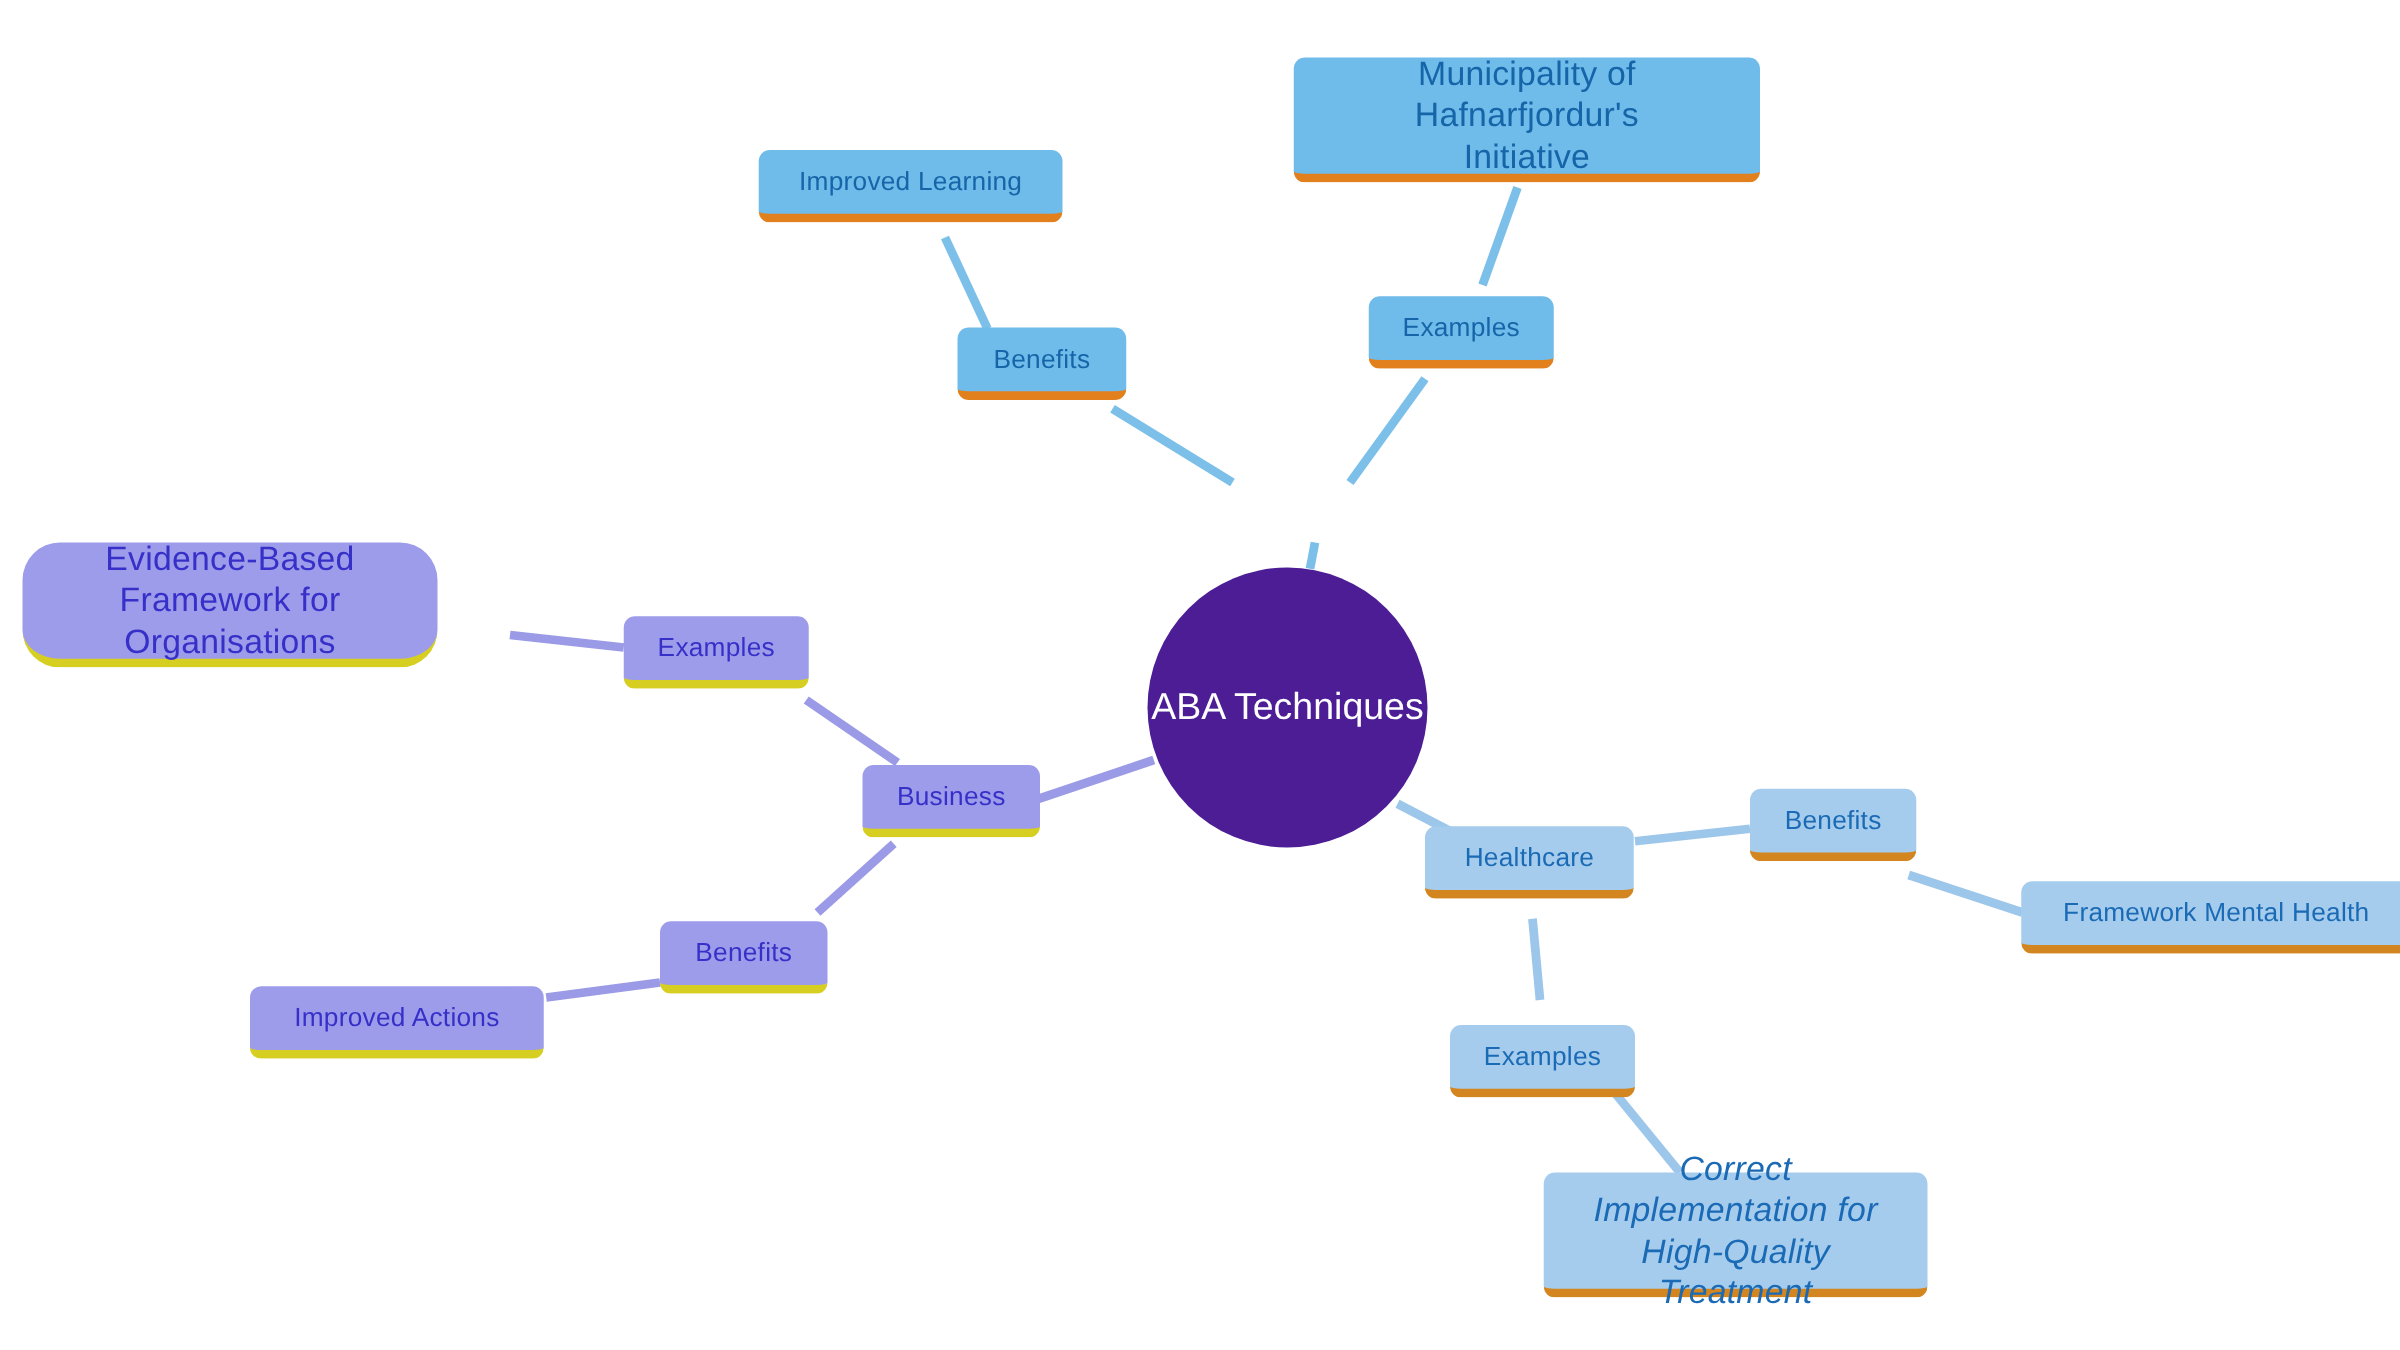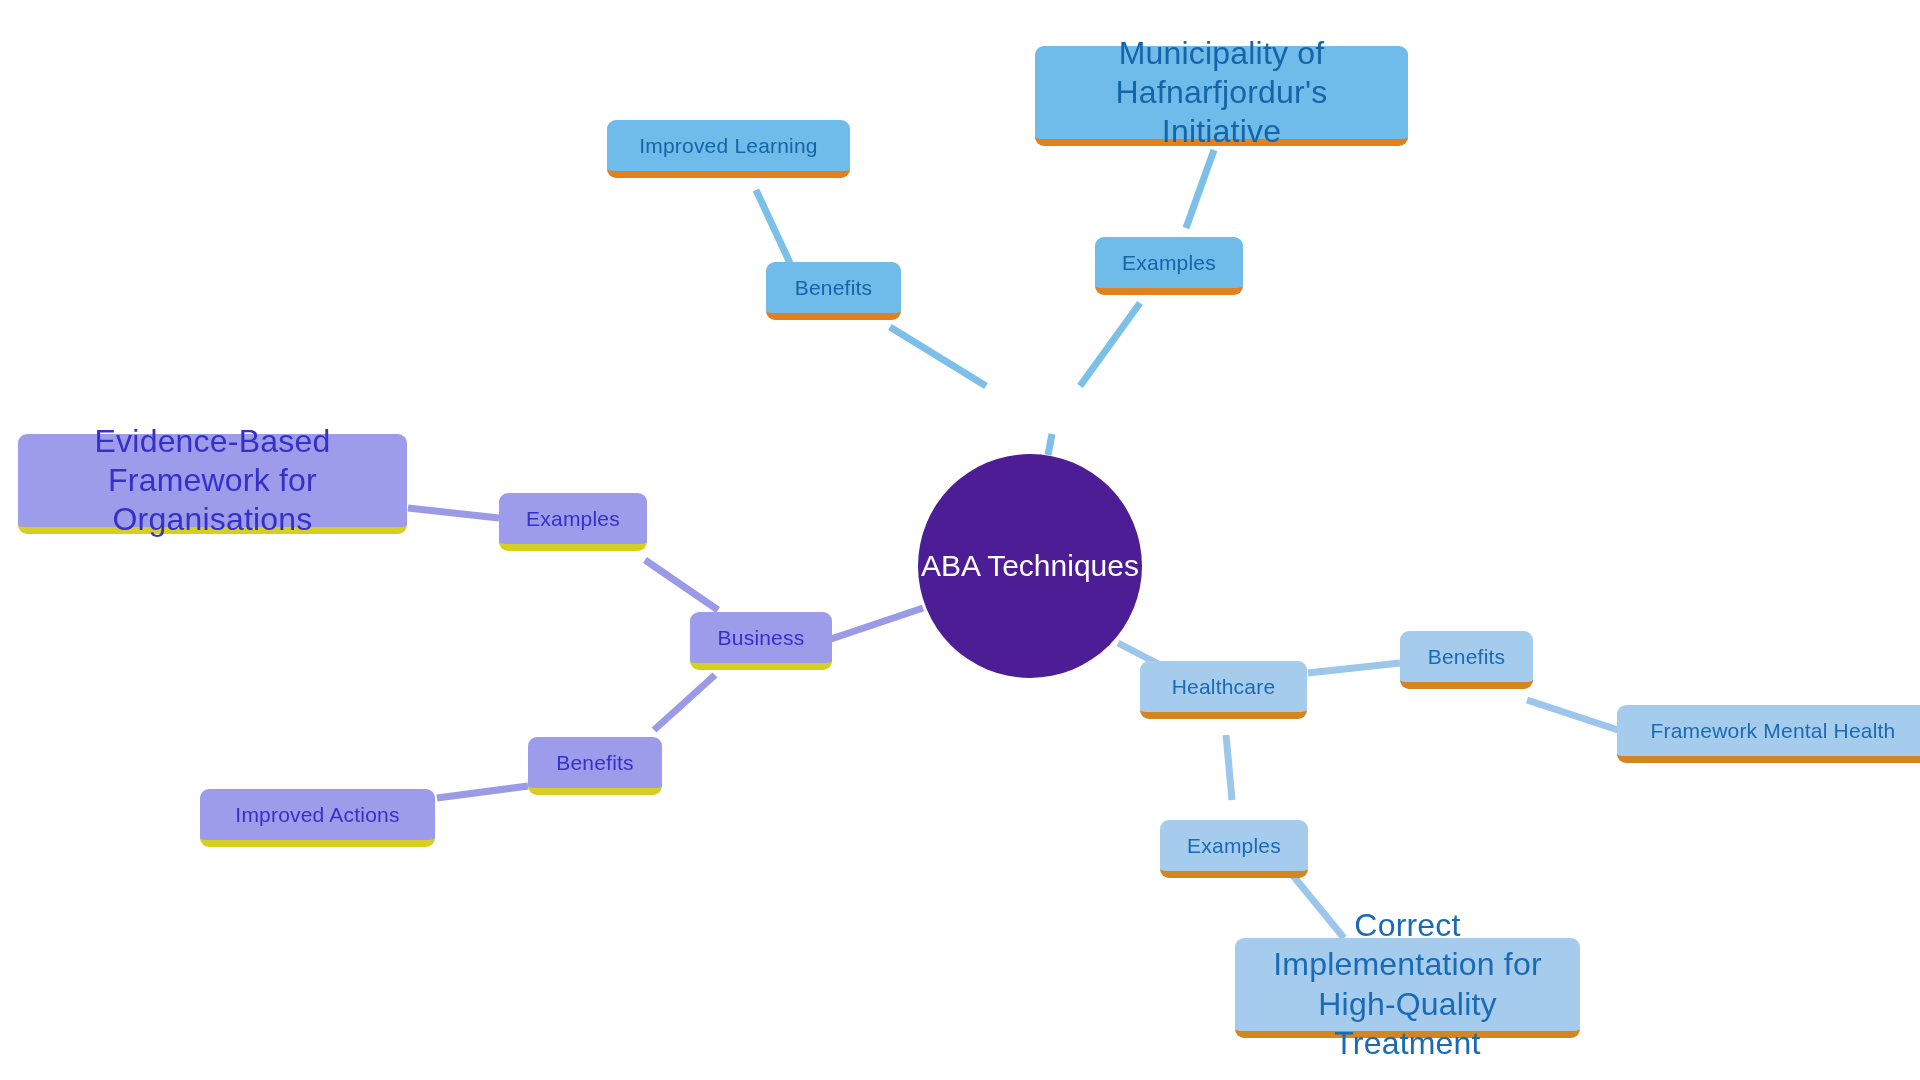--- a/index.html
+++ b/index.html
@@ -74,7 +74,7 @@
     text-align: center;
     z-index: 4;
   }
-  .fs-28 { font-size: 32px; }
+  .fs-28 { font-size: 27px; }
   .fs-29 { font-size: 21px; }
   .fs-30 { font-size: 30px; }
 </style>

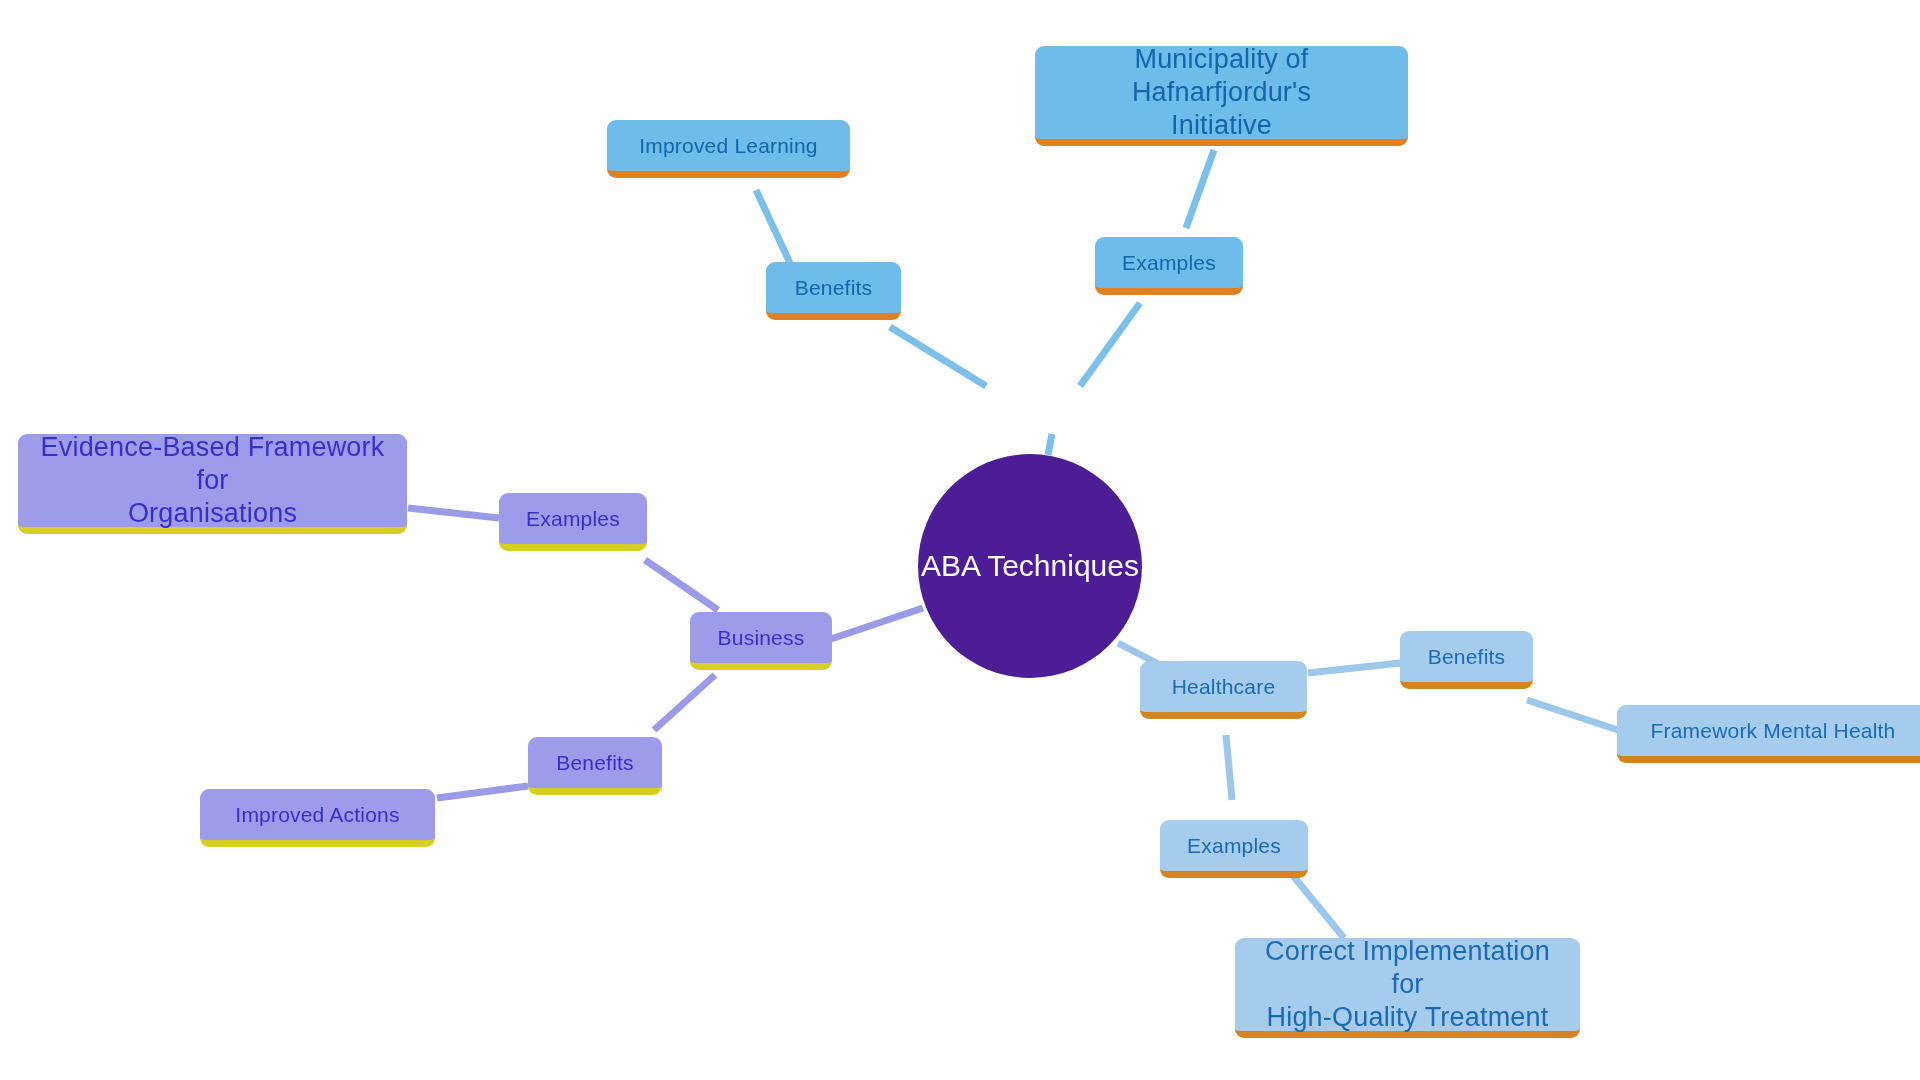--- a/index.html
+++ b/index.html
@@ -138,7 +138,7 @@
     <span class="node-label">Benefits</span>
   </div>
 
-  <div class="node theme-business fs-28" style="left:18px; top:434px; width:389px; height:100px;">
+  <div class="node theme-business fs-28" style="left:18px; top:434px; width:332px; height:100px;border-radius:30px;">
     <span class="node-label">Evidence-Based Framework for
 Organisations</span>
   </div>

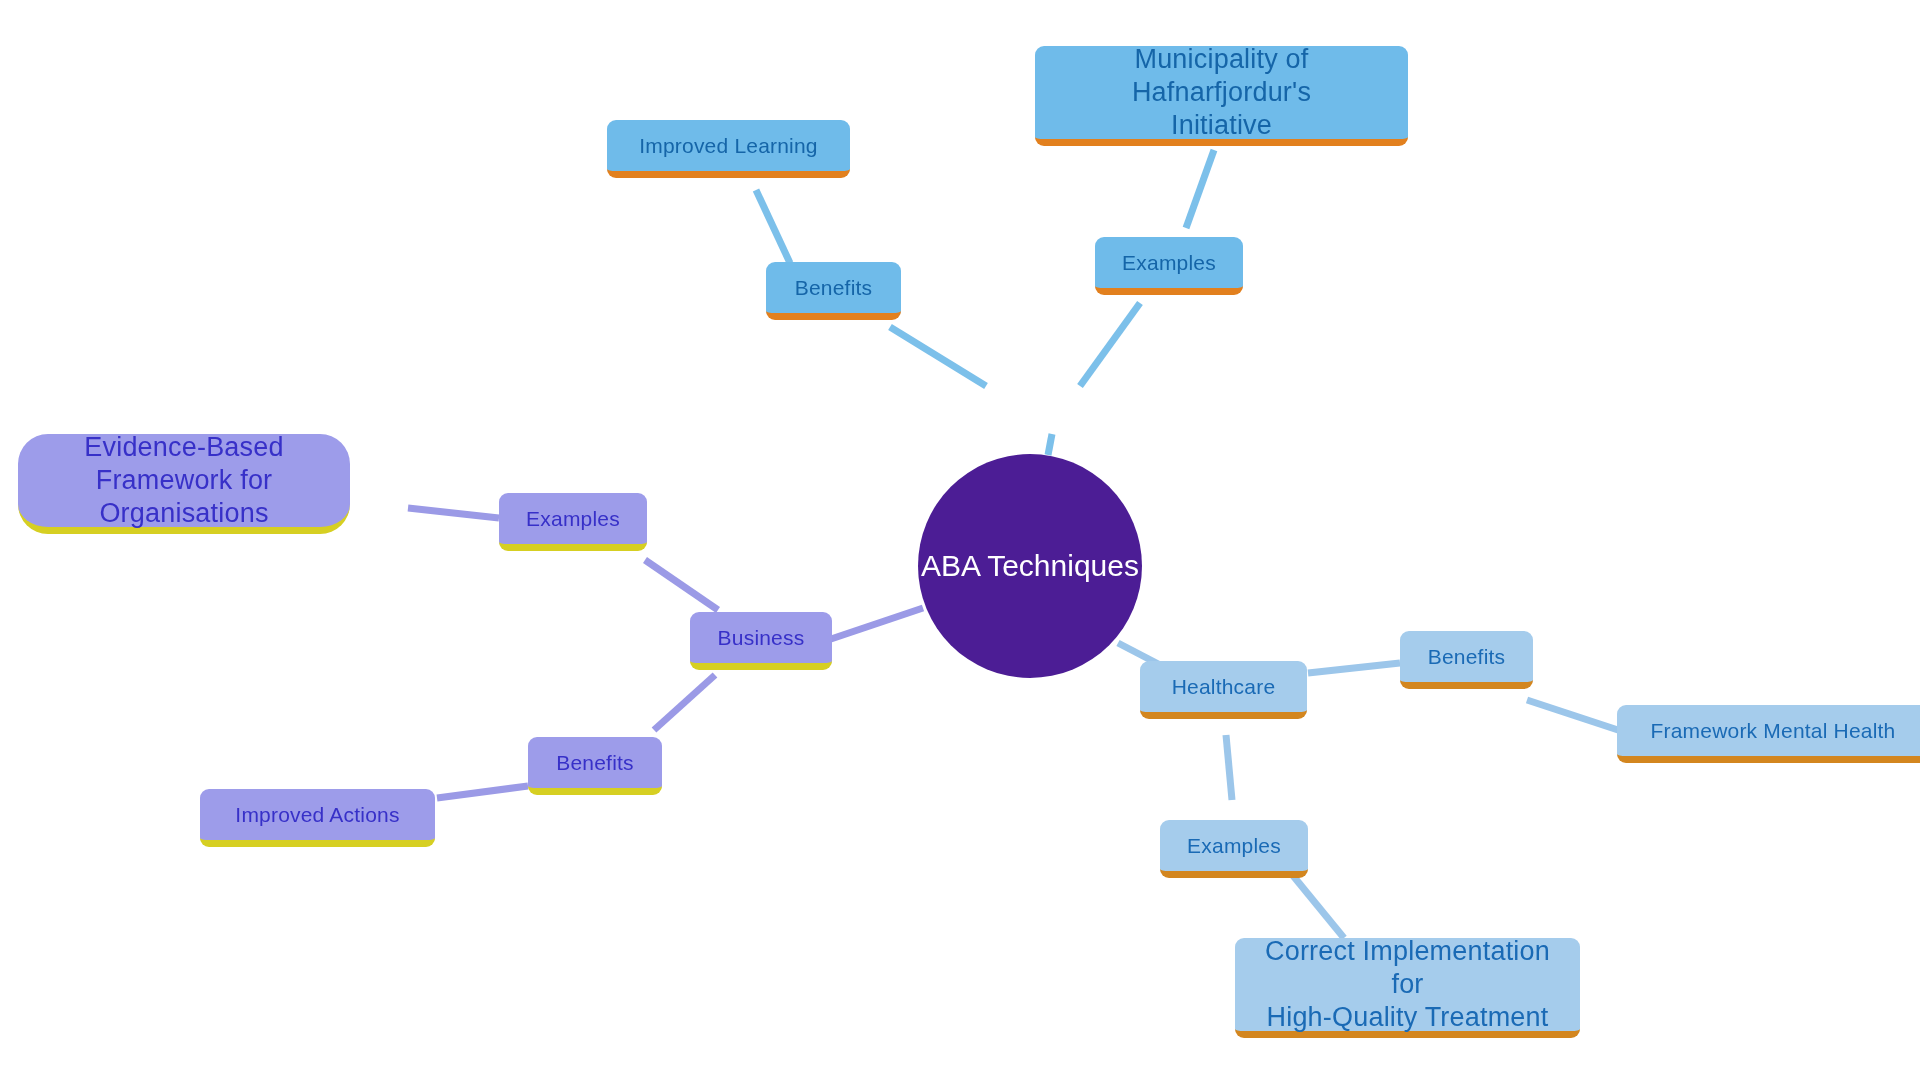--- a/index.html
+++ b/index.html
@@ -163,7 +163,7 @@
     <span class="node-label">Framework Mental Health</span>
   </div>
 
-  <div class="node theme-healthcare fs-28" style="left:1235px; top:938px; width:345px; height:100px;">
+  <div class="node theme-healthcare fs-28" style="left:1235px; top:938px; width:307px; height:100px;font-style:italic;">
     <span class="node-label">Correct Implementation for
 High-Quality Treatment</span>
   </div>

